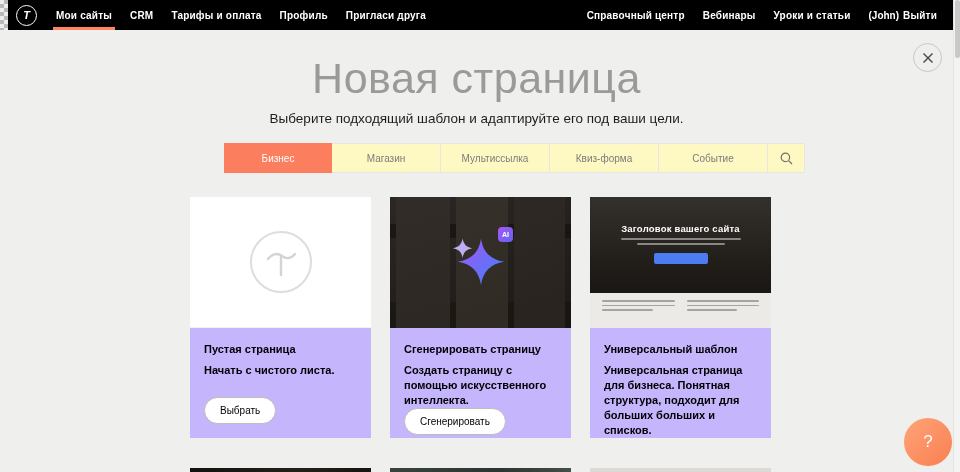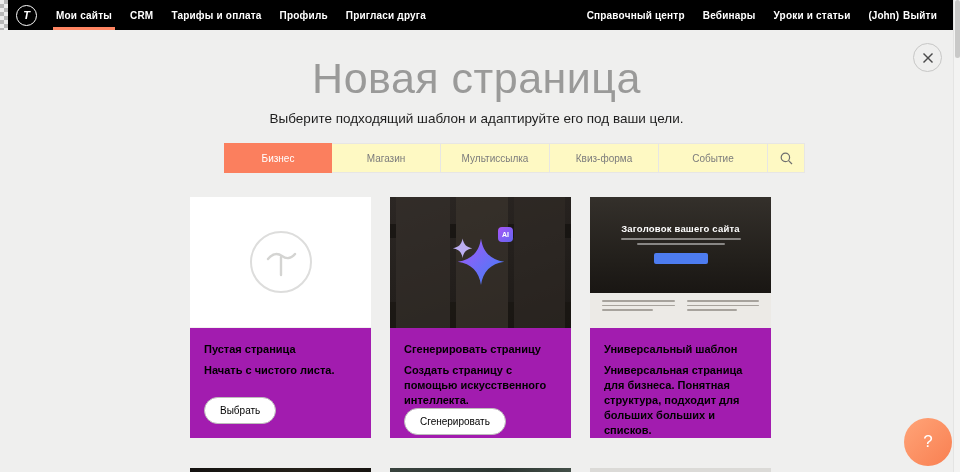--- a/index.html
+++ b/index.html
@@ -76,7 +76,7 @@
     position:absolute; top:197px; left:190px; width:581px;
     display:grid; grid-template-columns:repeat(3,181px); column-gap:19px; row-gap:30px;
   }
-  .card { background:#a21caf; height:241px; display:flex; flex-direction:column; overflow:hidden; }
+  .card { background:#c4b5fd; height:241px; display:flex; flex-direction:column; overflow:hidden; }
   .card-img { height:131px; flex:none; position:relative; overflow:hidden; }
   .card-body { flex:1; display:flex; flex-direction:column; padding:15px 14px 14px; }
   .card-title { font-size:11px; font-weight:bold; color:#000; }

